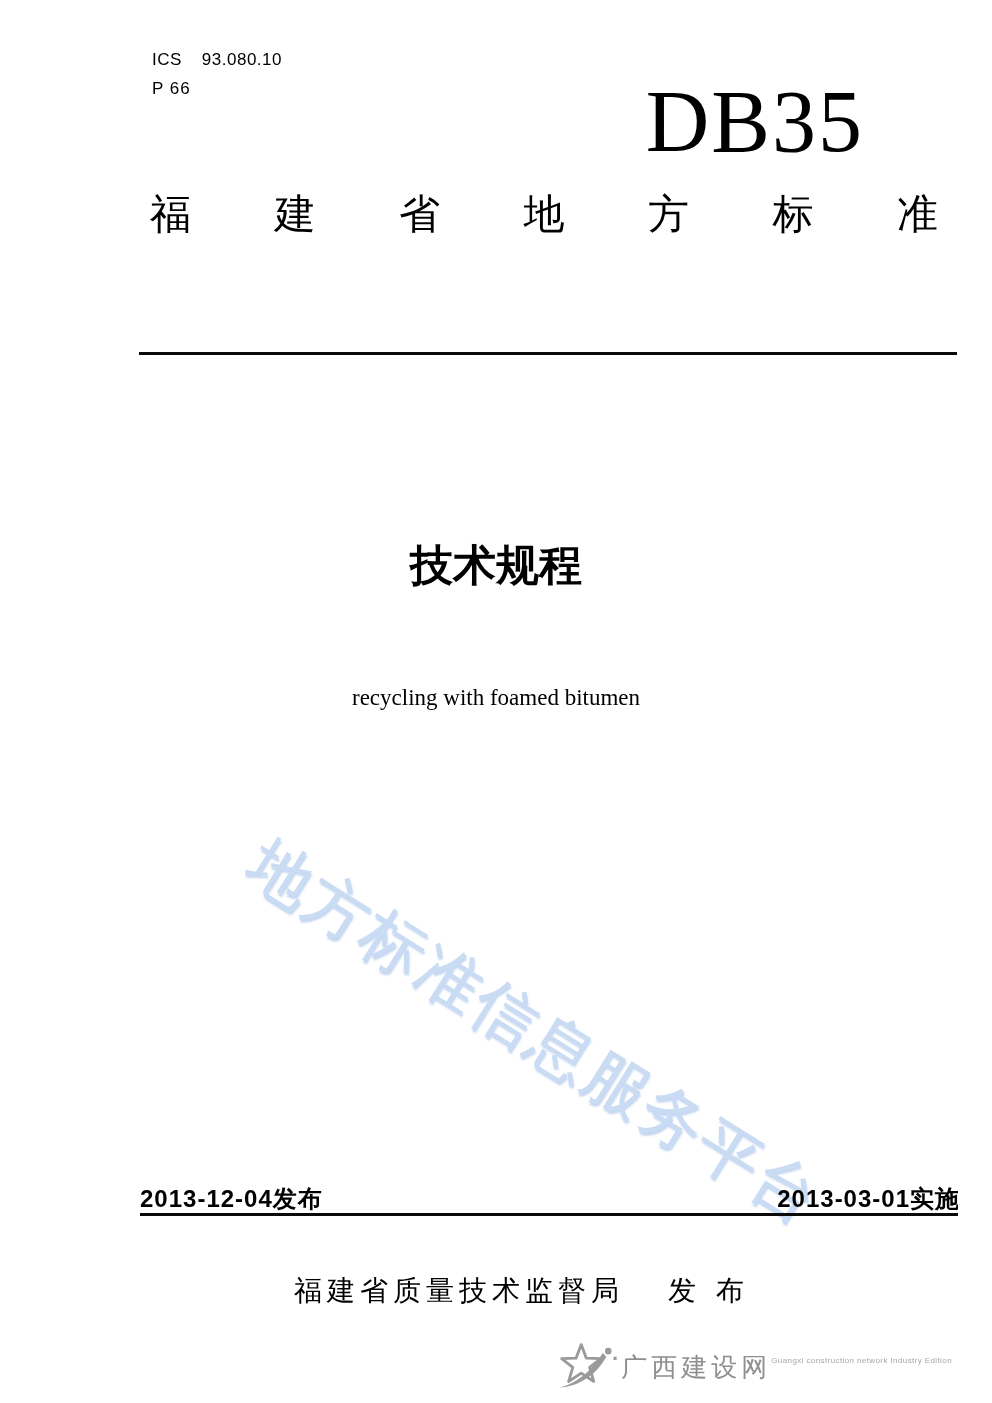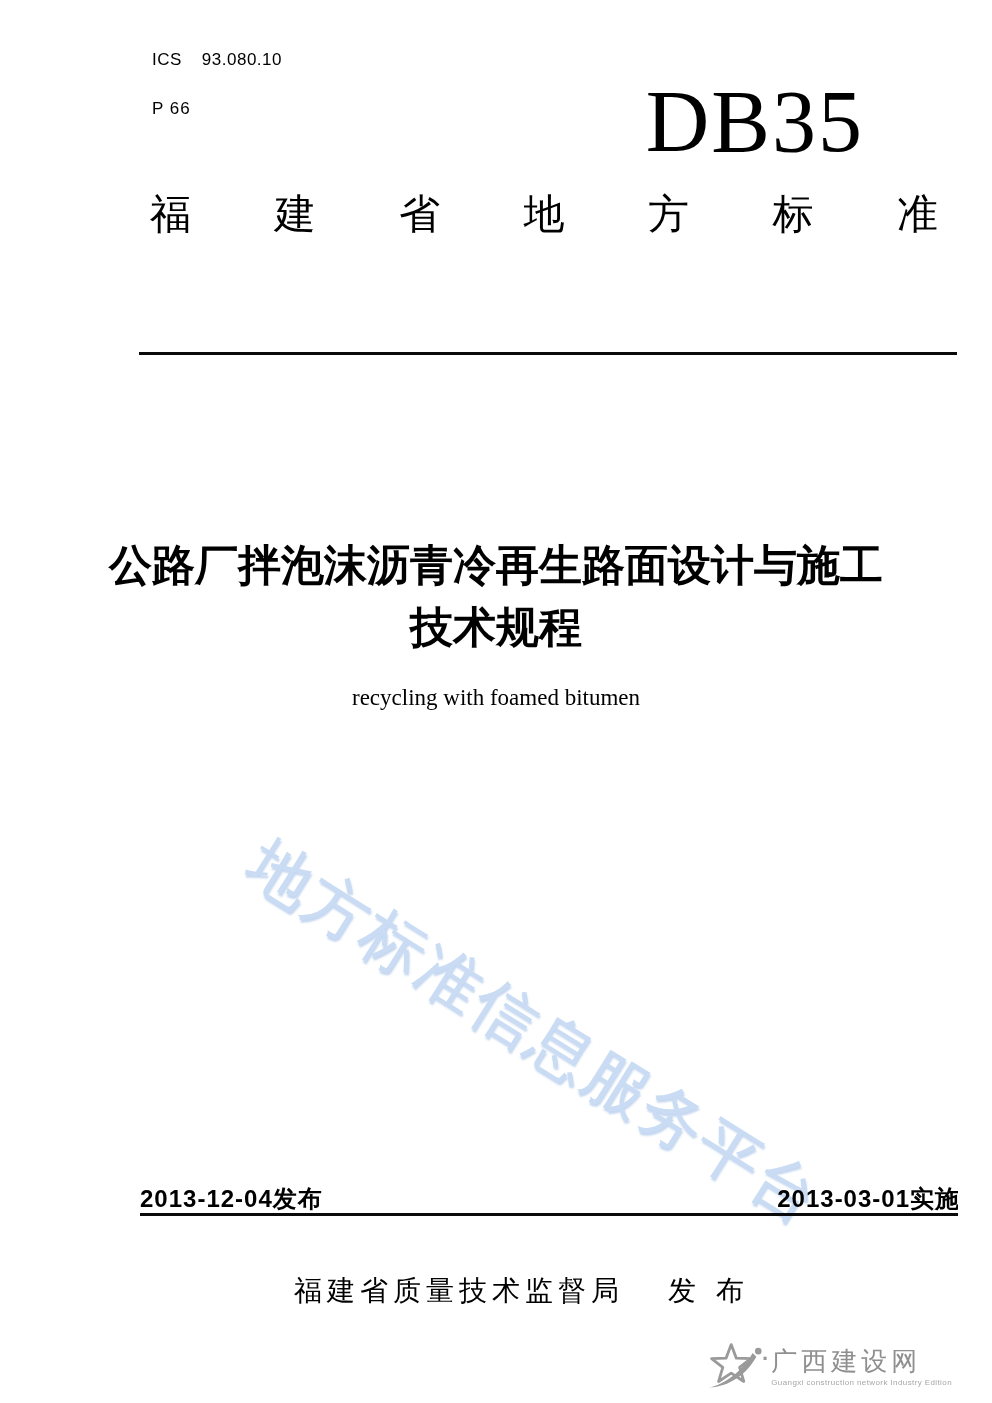--- a/index.html
+++ b/index.html
@@ -23,7 +23,7 @@
   .ics-row .ics-number { margin-left: 20px; }
   .p-class {
     position: absolute; left: 118px; top: 79px;
-    font-size: 17px; letter-spacing: 1px; margin-top: 20px;
+    font-size: 17px; letter-spacing: 1px;
   }
 
   

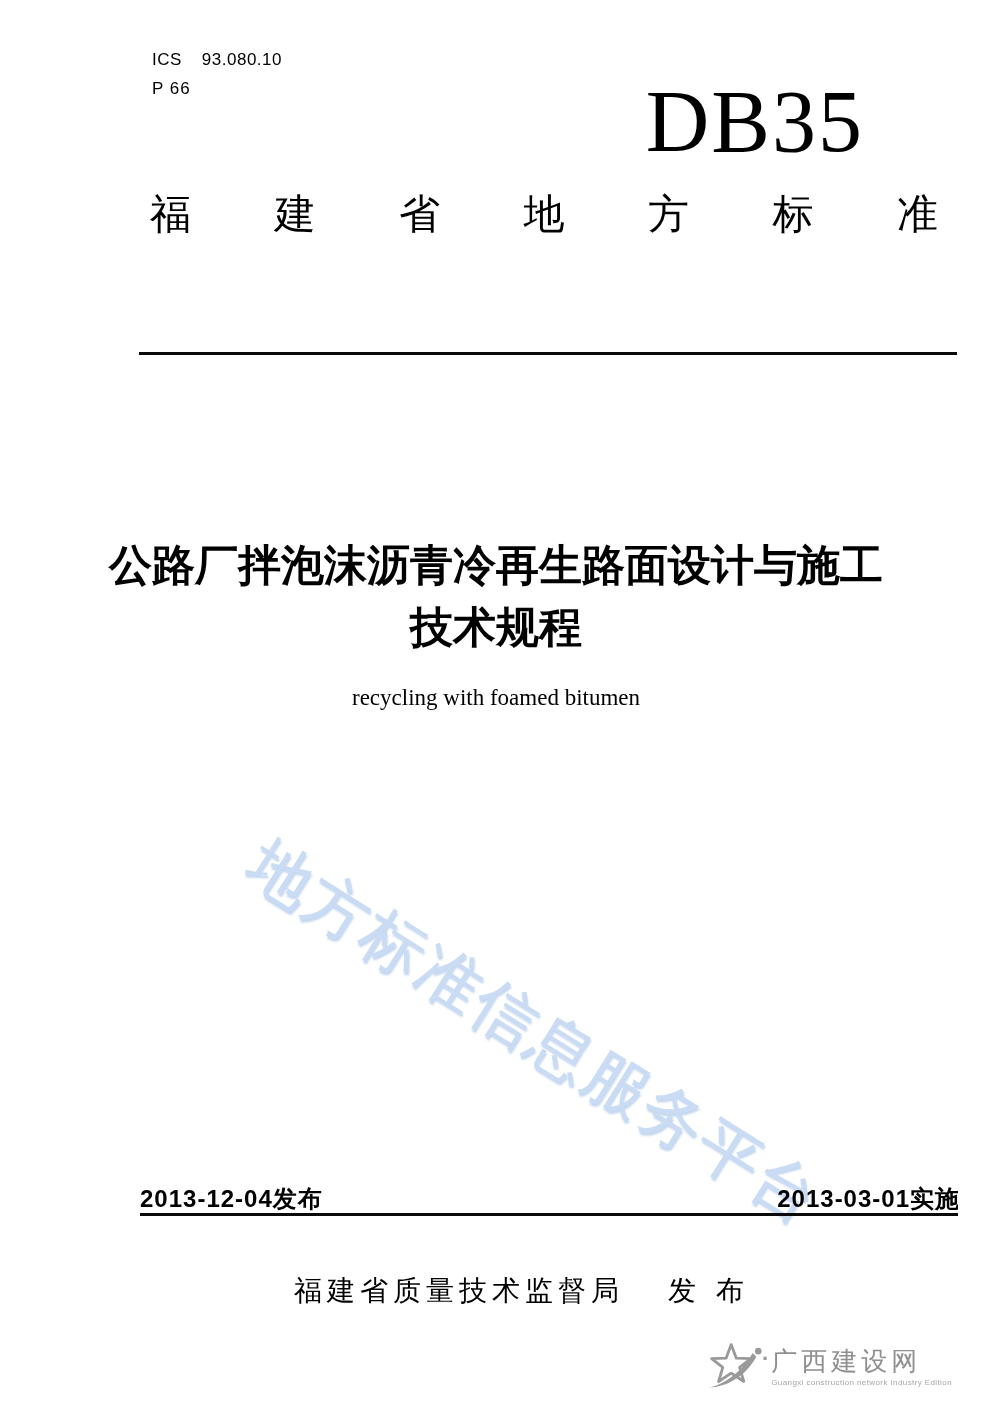--- a/index.html
+++ b/index.html
@@ -139,7 +139,6 @@
   <div class="rule rule-top"></div>
 
   <div class="title-zh">
-    <div>公路厂拌泡沫沥青冷再生路面设计与施工</div>
     <div>技术规程</div>
   </div>
 

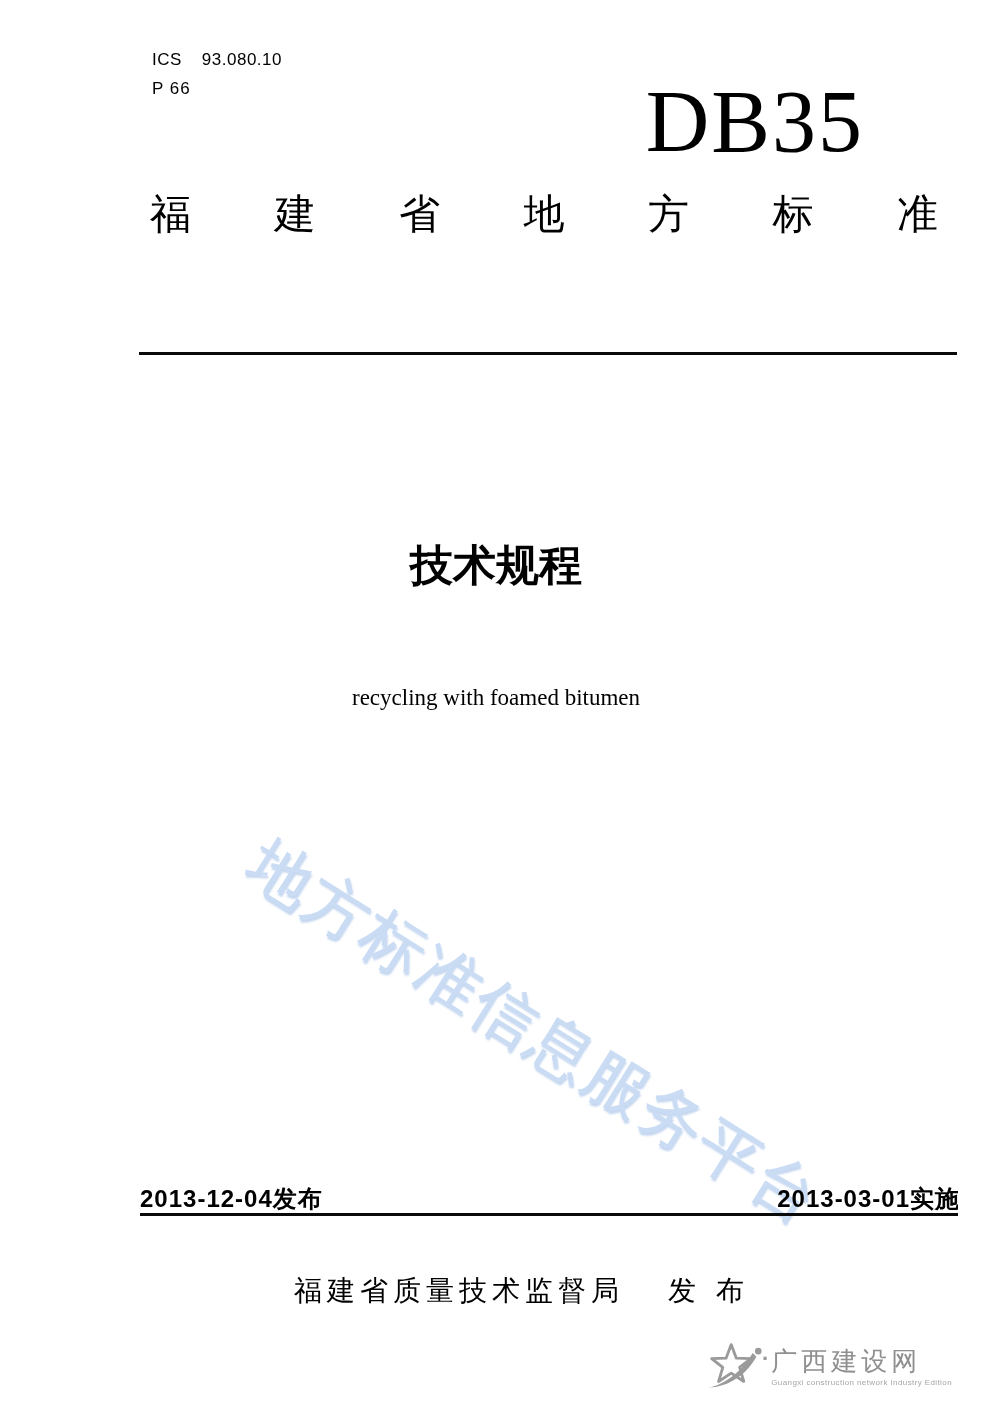--- a/index.html
+++ b/index.html
@@ -102,7 +102,7 @@
     color: #9a9a9a; font-size: 22px; font-weight: 700;
     align-self: flex-start; margin: 8px 2px 0 0; line-height: 1;
   }
-  .site-text { display: flex; flex-direction: column; }
+  .site-text { display: flex; flex-direction: row; }
   .site-name {
     color: #8f8f8f; font-size: 26px; font-weight: 500;
     letter-spacing: 4px; line-height: 1.1; white-space: nowrap;

